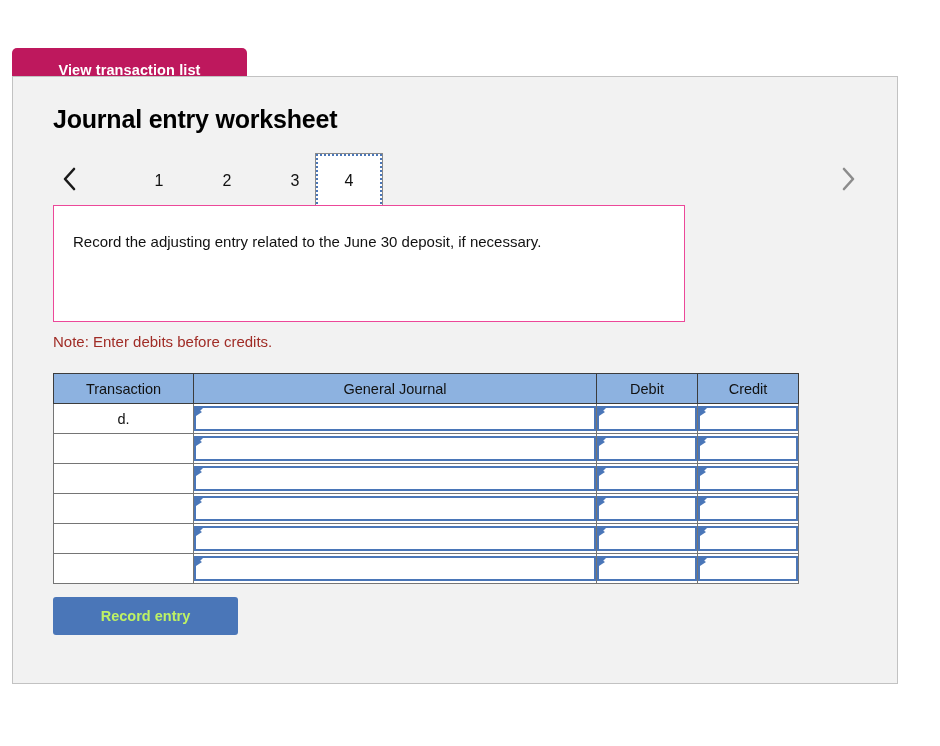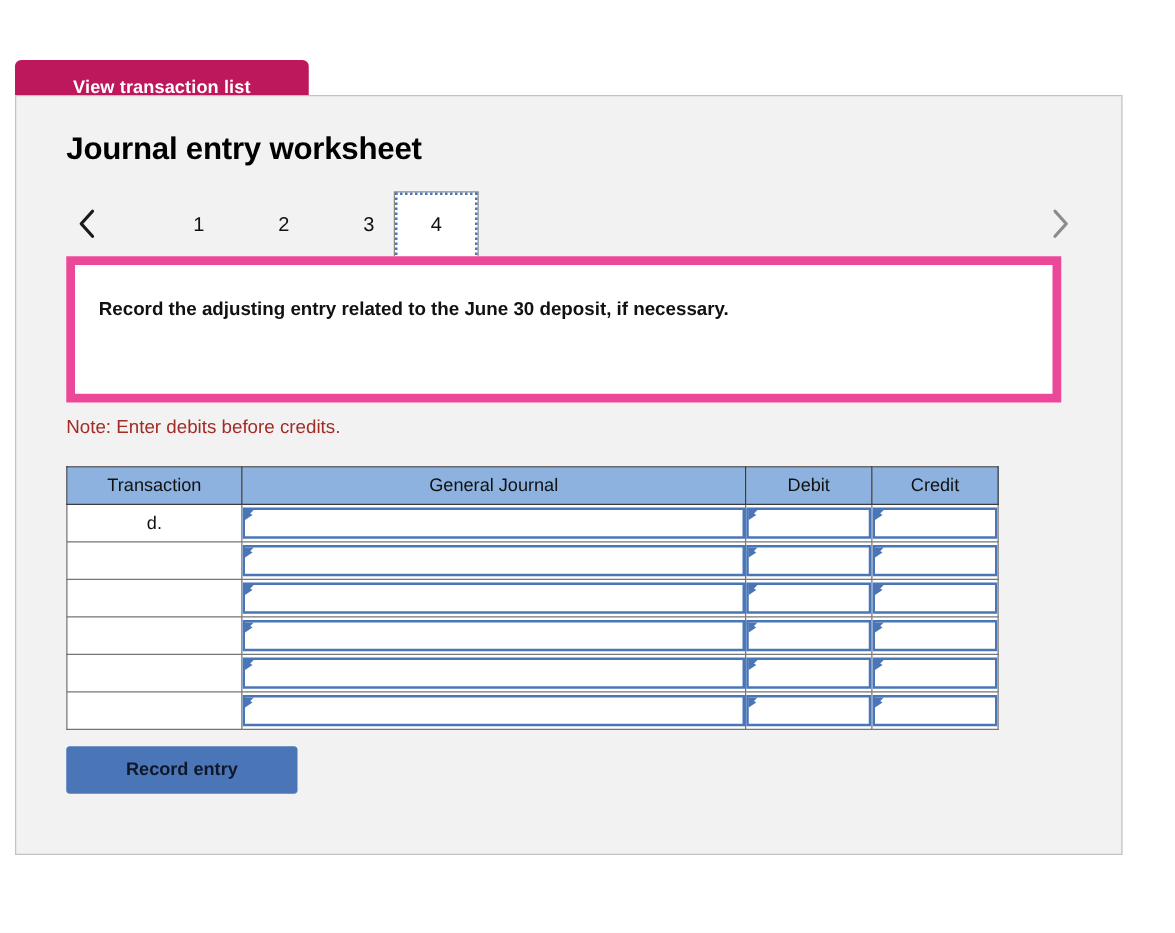--- a/index.html
+++ b/index.html
@@ -107,12 +107,11 @@
     position: absolute;
     left: 40px;
     top: 128px;
-    width: 796px;
+    width: 632px;
     height: 117px;
     background: #ffffff;
-    border: 7px solid #ec4899;
+    border: 1px solid #ec4899;
     box-sizing: border-box;
-    font-weight: bold;
   }
   .instruction-text {
     position: absolute;

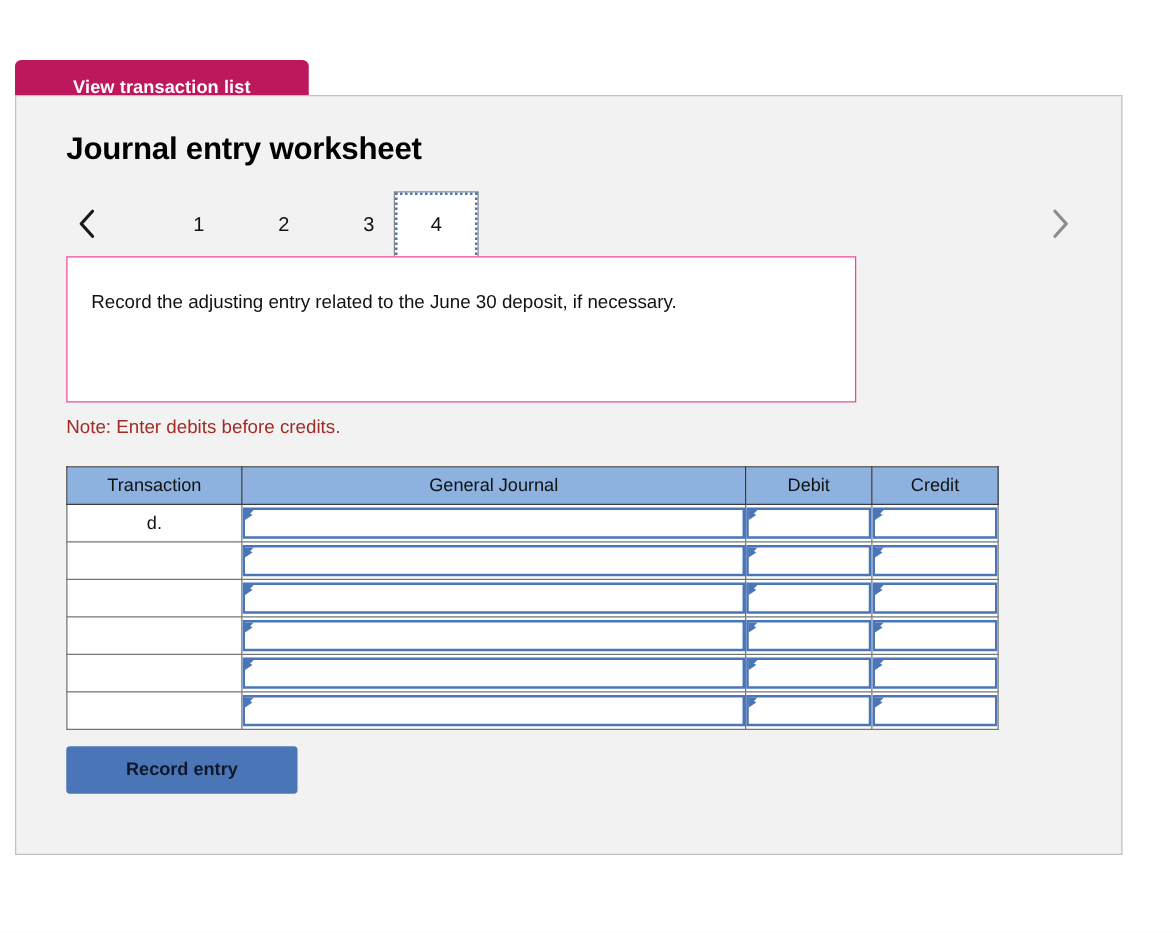--- a/index.html
+++ b/index.html
@@ -206,7 +206,7 @@
     background: #4a76b8;
     border: none;
     border-radius: 3px;
-    color: #0f172a;
+    color: #bef264;
     font-family: "Liberation Sans", sans-serif;
     font-size: 14.5px;
     font-weight: bold;

